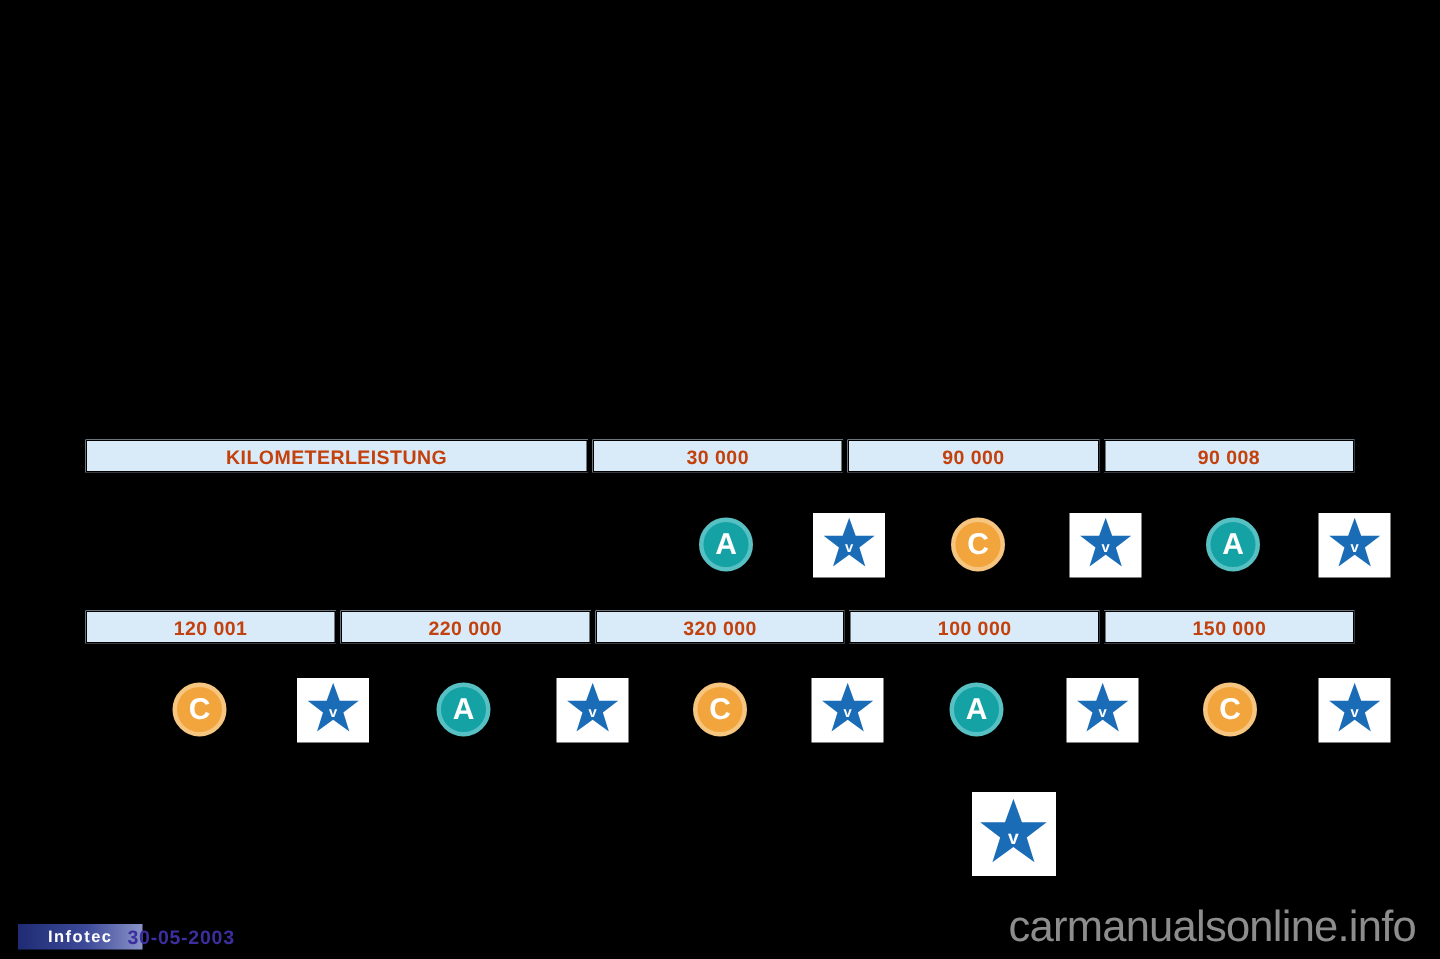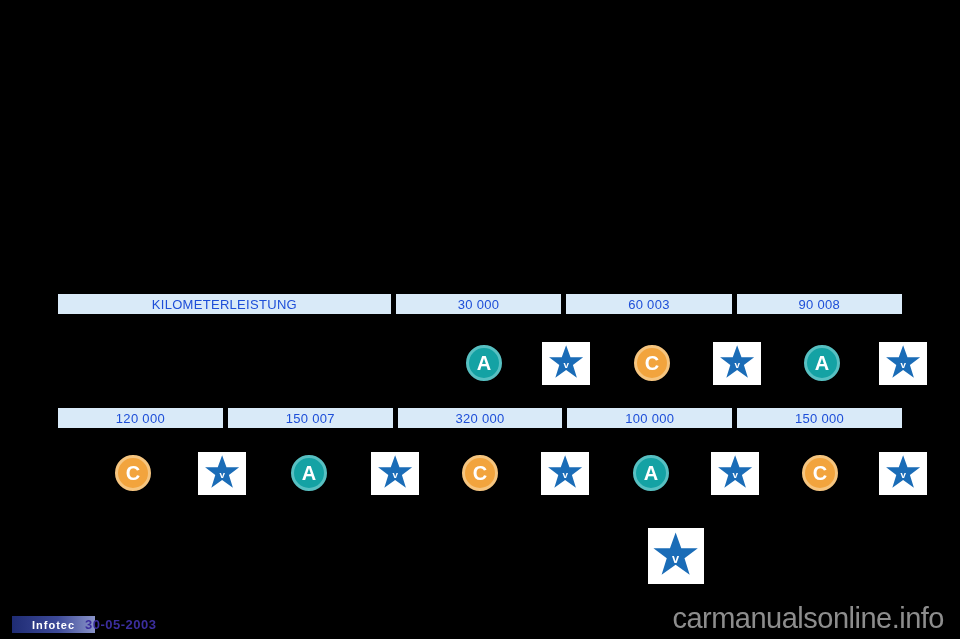--- a/index.html
+++ b/index.html
@@ -20,8 +20,8 @@
   .mcell{
     flex:1;
     background:var(--header-bg,#d9eaf8);
-    color:#1d4ed8;
-    font-size:13px;font-weight:400;
+    color:#c2410c;
+    font-size:13px;font-weight:700;
     display:flex;align-items:center;justify-content:center;
     letter-spacing:0.3px;
     box-shadow:0 0 0 1px #000 inset;

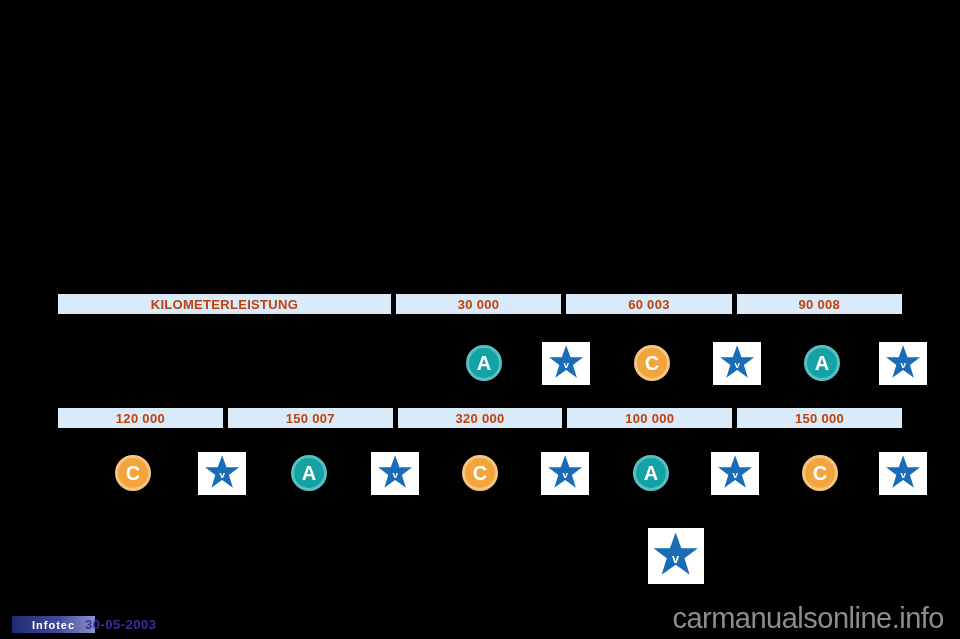--- a/index.html
+++ b/index.html
@@ -71,7 +71,7 @@
   <div class="mtable upper">
     <div class="mcell wide">KILOMETERLEISTUNG</div>
     <div class="mcell">30 000</div>
-    <div class="mcell">60 003</div>
+    <div class="mcell">90 000</div>
     <div class="mcell">90 008</div>
   </div>
 

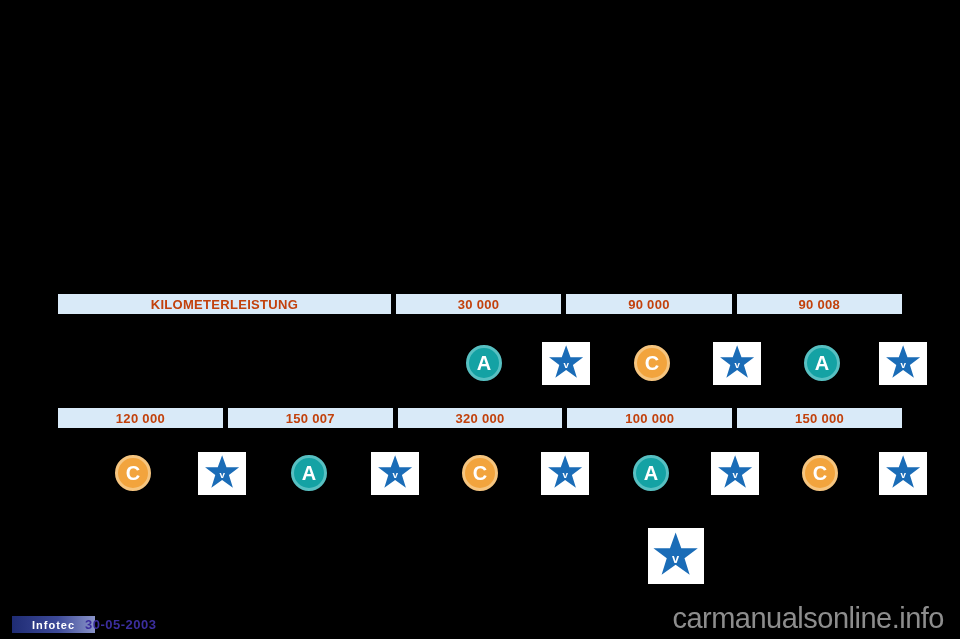--- a/index.html
+++ b/index.html
@@ -100,7 +100,7 @@
     </div>
 
   <div class="mtable lower">
-    <div class="mcell">120 000</div>
+    <div class="mcell">120 001</div>
     <div class="mcell">150 007</div>
     <div class="mcell">320 000</div>
     <div class="mcell">100 000</div>

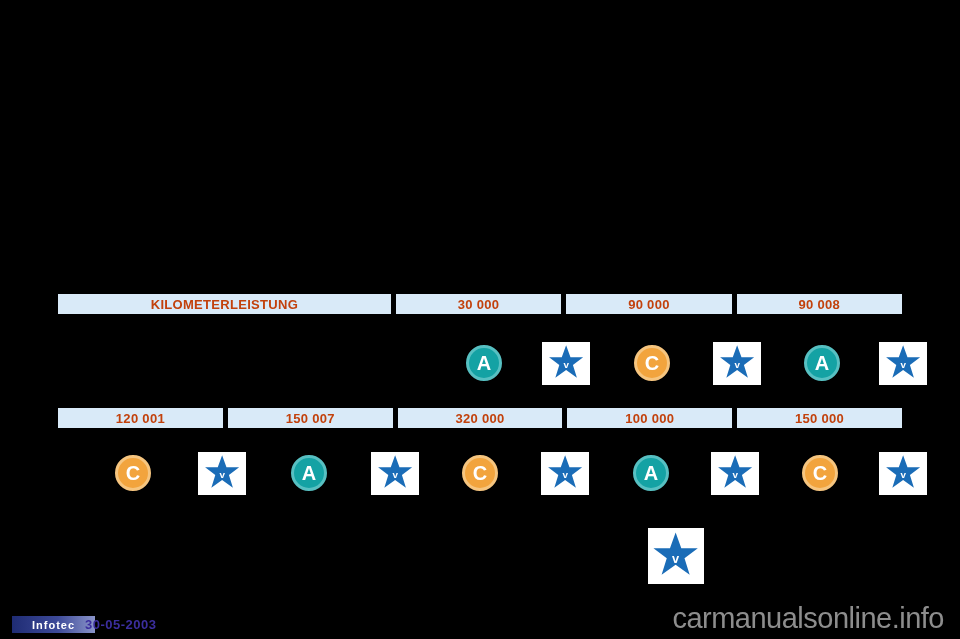--- a/index.html
+++ b/index.html
@@ -101,7 +101,7 @@
 
   <div class="mtable lower">
     <div class="mcell">120 001</div>
-    <div class="mcell">150 007</div>
+    <div class="mcell">220 000</div>
     <div class="mcell">320 000</div>
     <div class="mcell">100 000</div>
     <div class="mcell">150 000</div>

